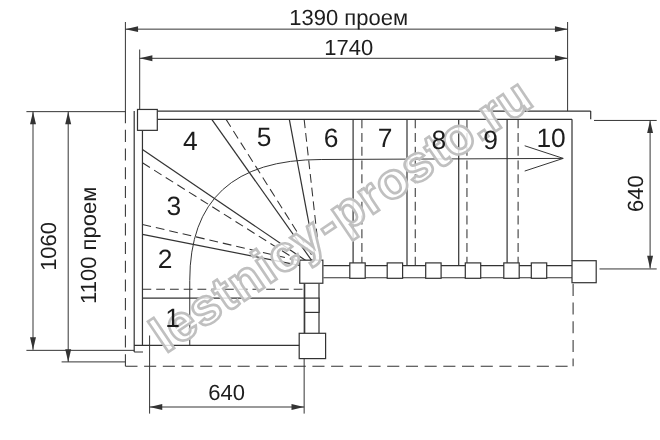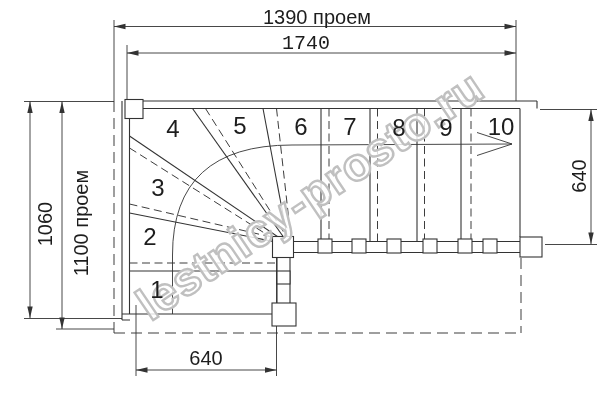--- a/index.html
+++ b/index.html
@@ -116,7 +116,7 @@
   <div id="watermark">lestnicy-prosto.ru</div>
 
   <div class="lbl dim" style="left:237px;top:6px;width:160px;">1390 проем</div>
-  <div class="lbl dim" style="left:266px;top:33px;width:80px;font-family:Liberation Mono, monospace;">1740</div>
+  <div class="lbl dim" style="left:277px;top:33px;width:80px;">1740</div>
   <div class="lbl dim rot" style="left:5px;top:213px;width:80px;">1060</div>
   <div class="lbl dim rot" style="left:16px;top:212px;width:130px;">1100 проем</div>
   <div class="lbl dim rot" style="left:549px;top:165px;width:60px;">640</div>

